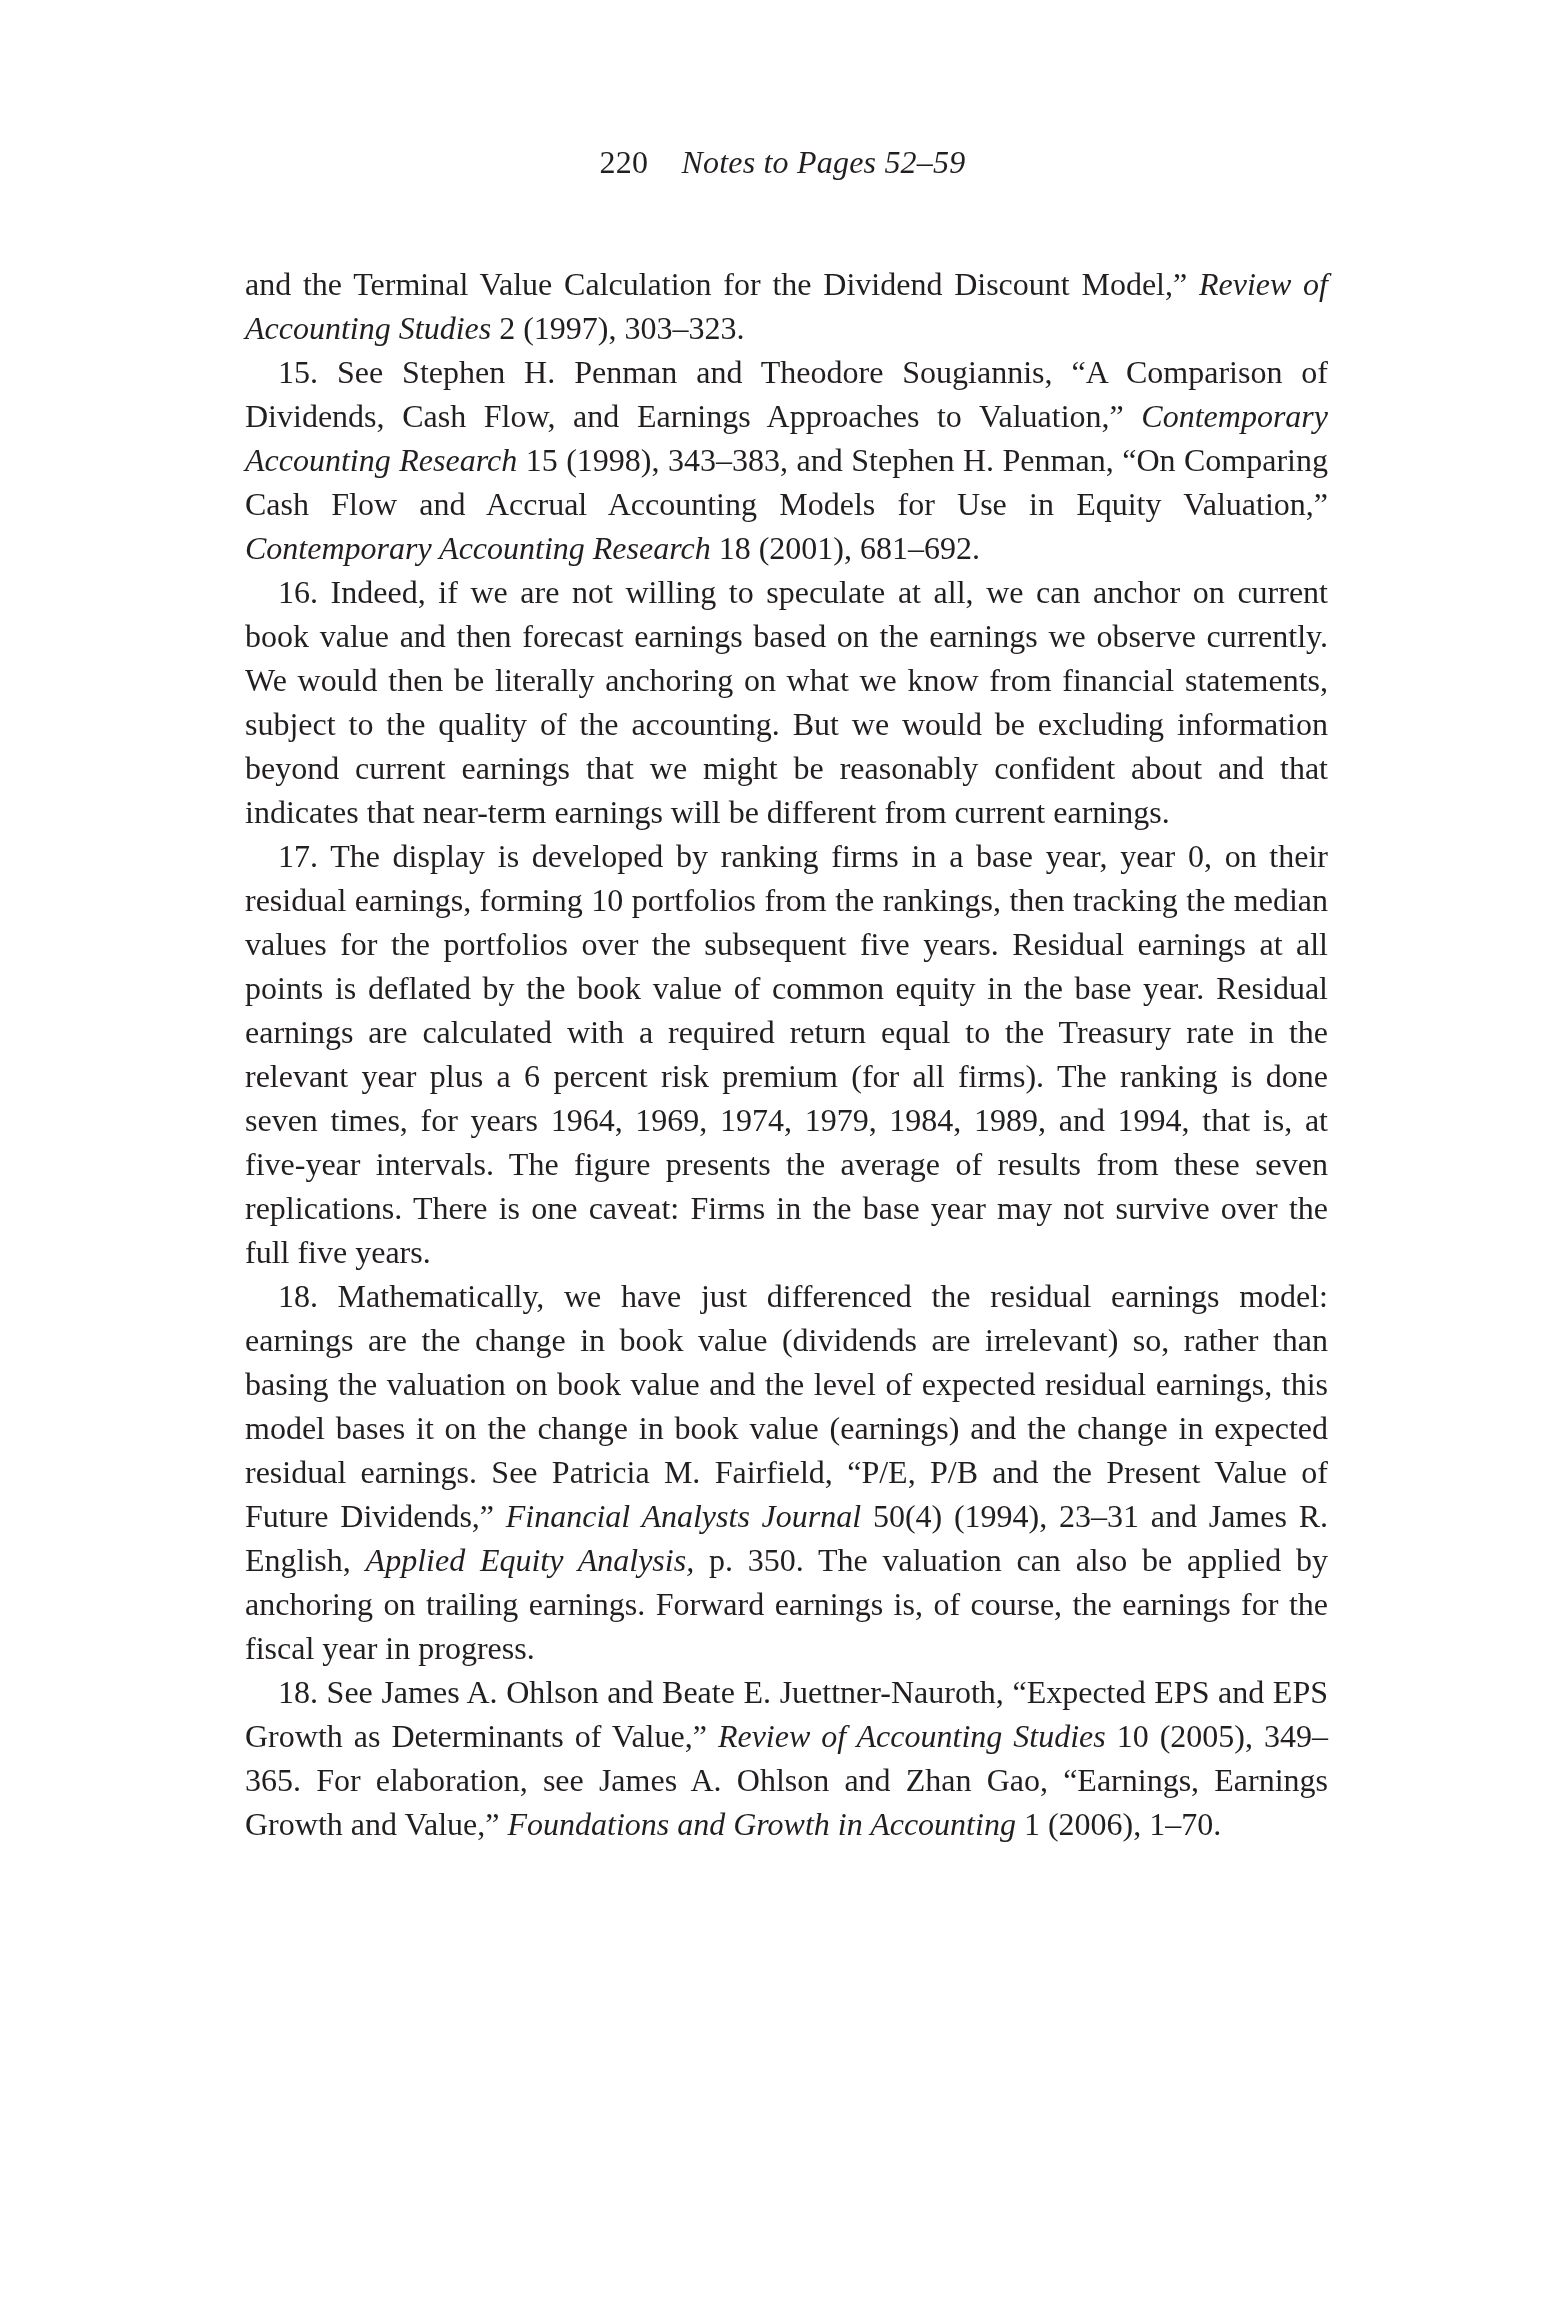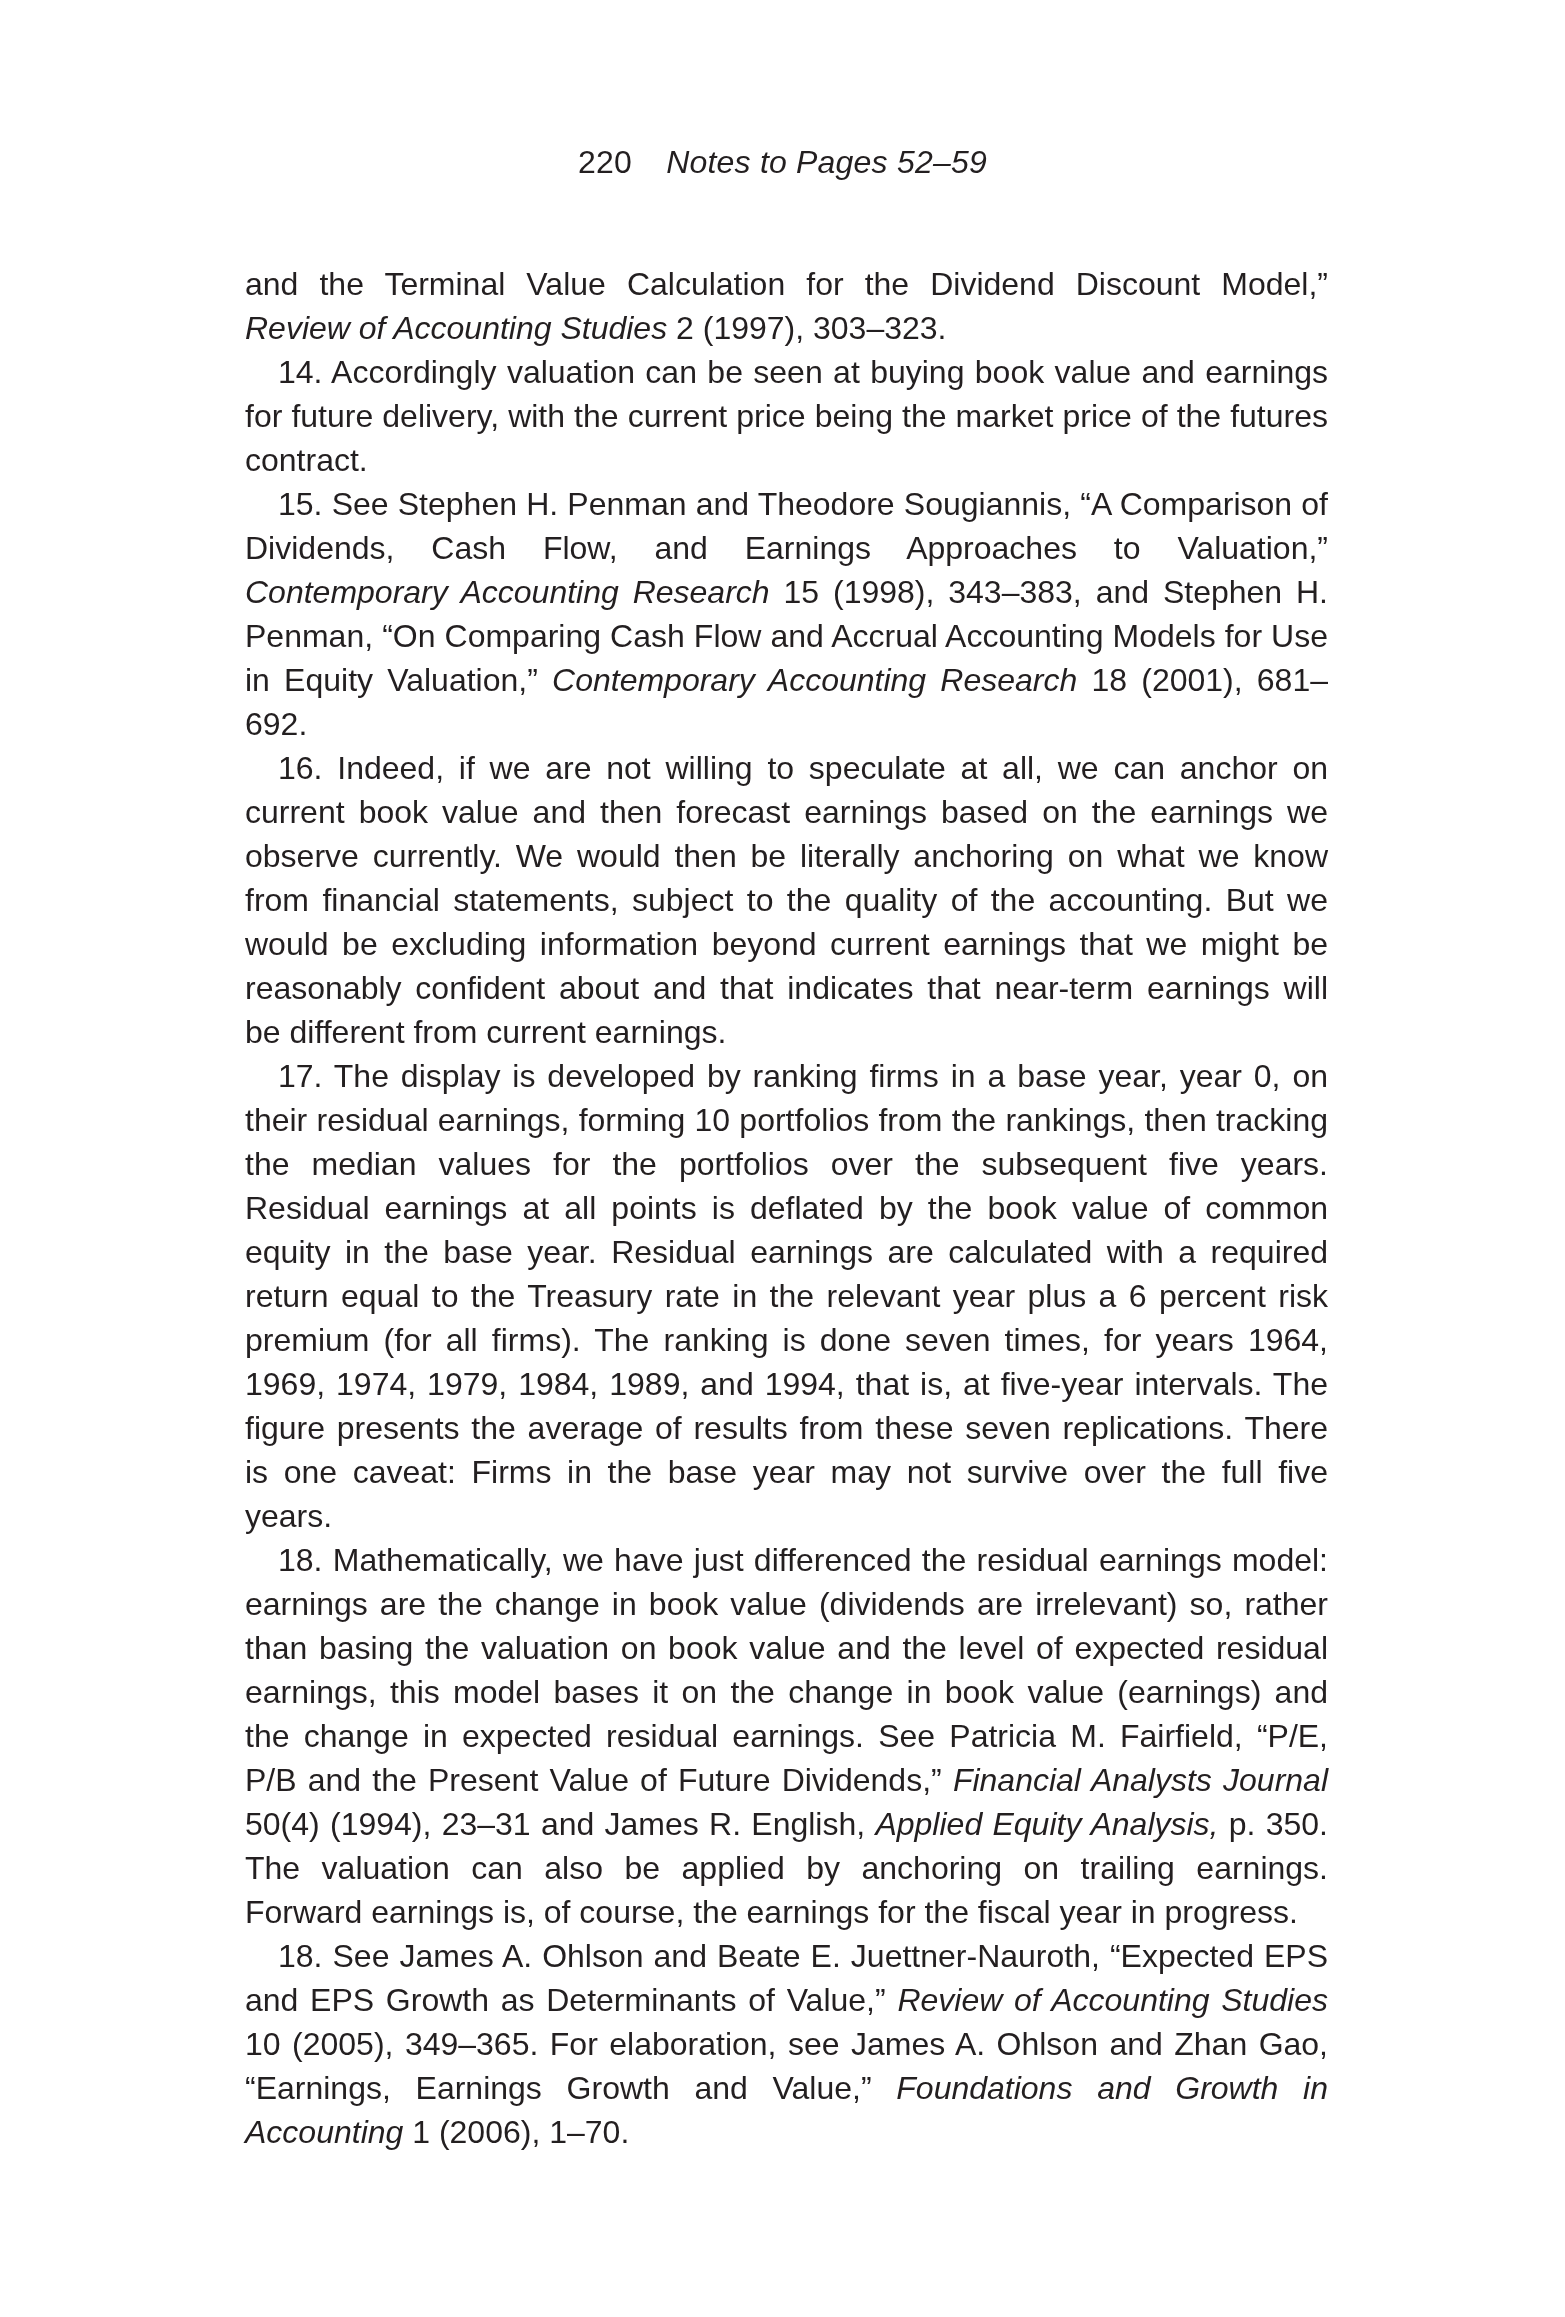--- a/index.html
+++ b/index.html
@@ -6,7 +6,7 @@
     body { width: 1565px; height: 2317px; position: relative; overflow: hidden; }
     .page {
       position: absolute; left: 0; top: 0; width: 1551px; height: 2317px;
-      font-family: Liberation Sans, sans-serif;
+      font-family: Liberation Serif, serif;
       color: #231f20;
     }
     .running-head {

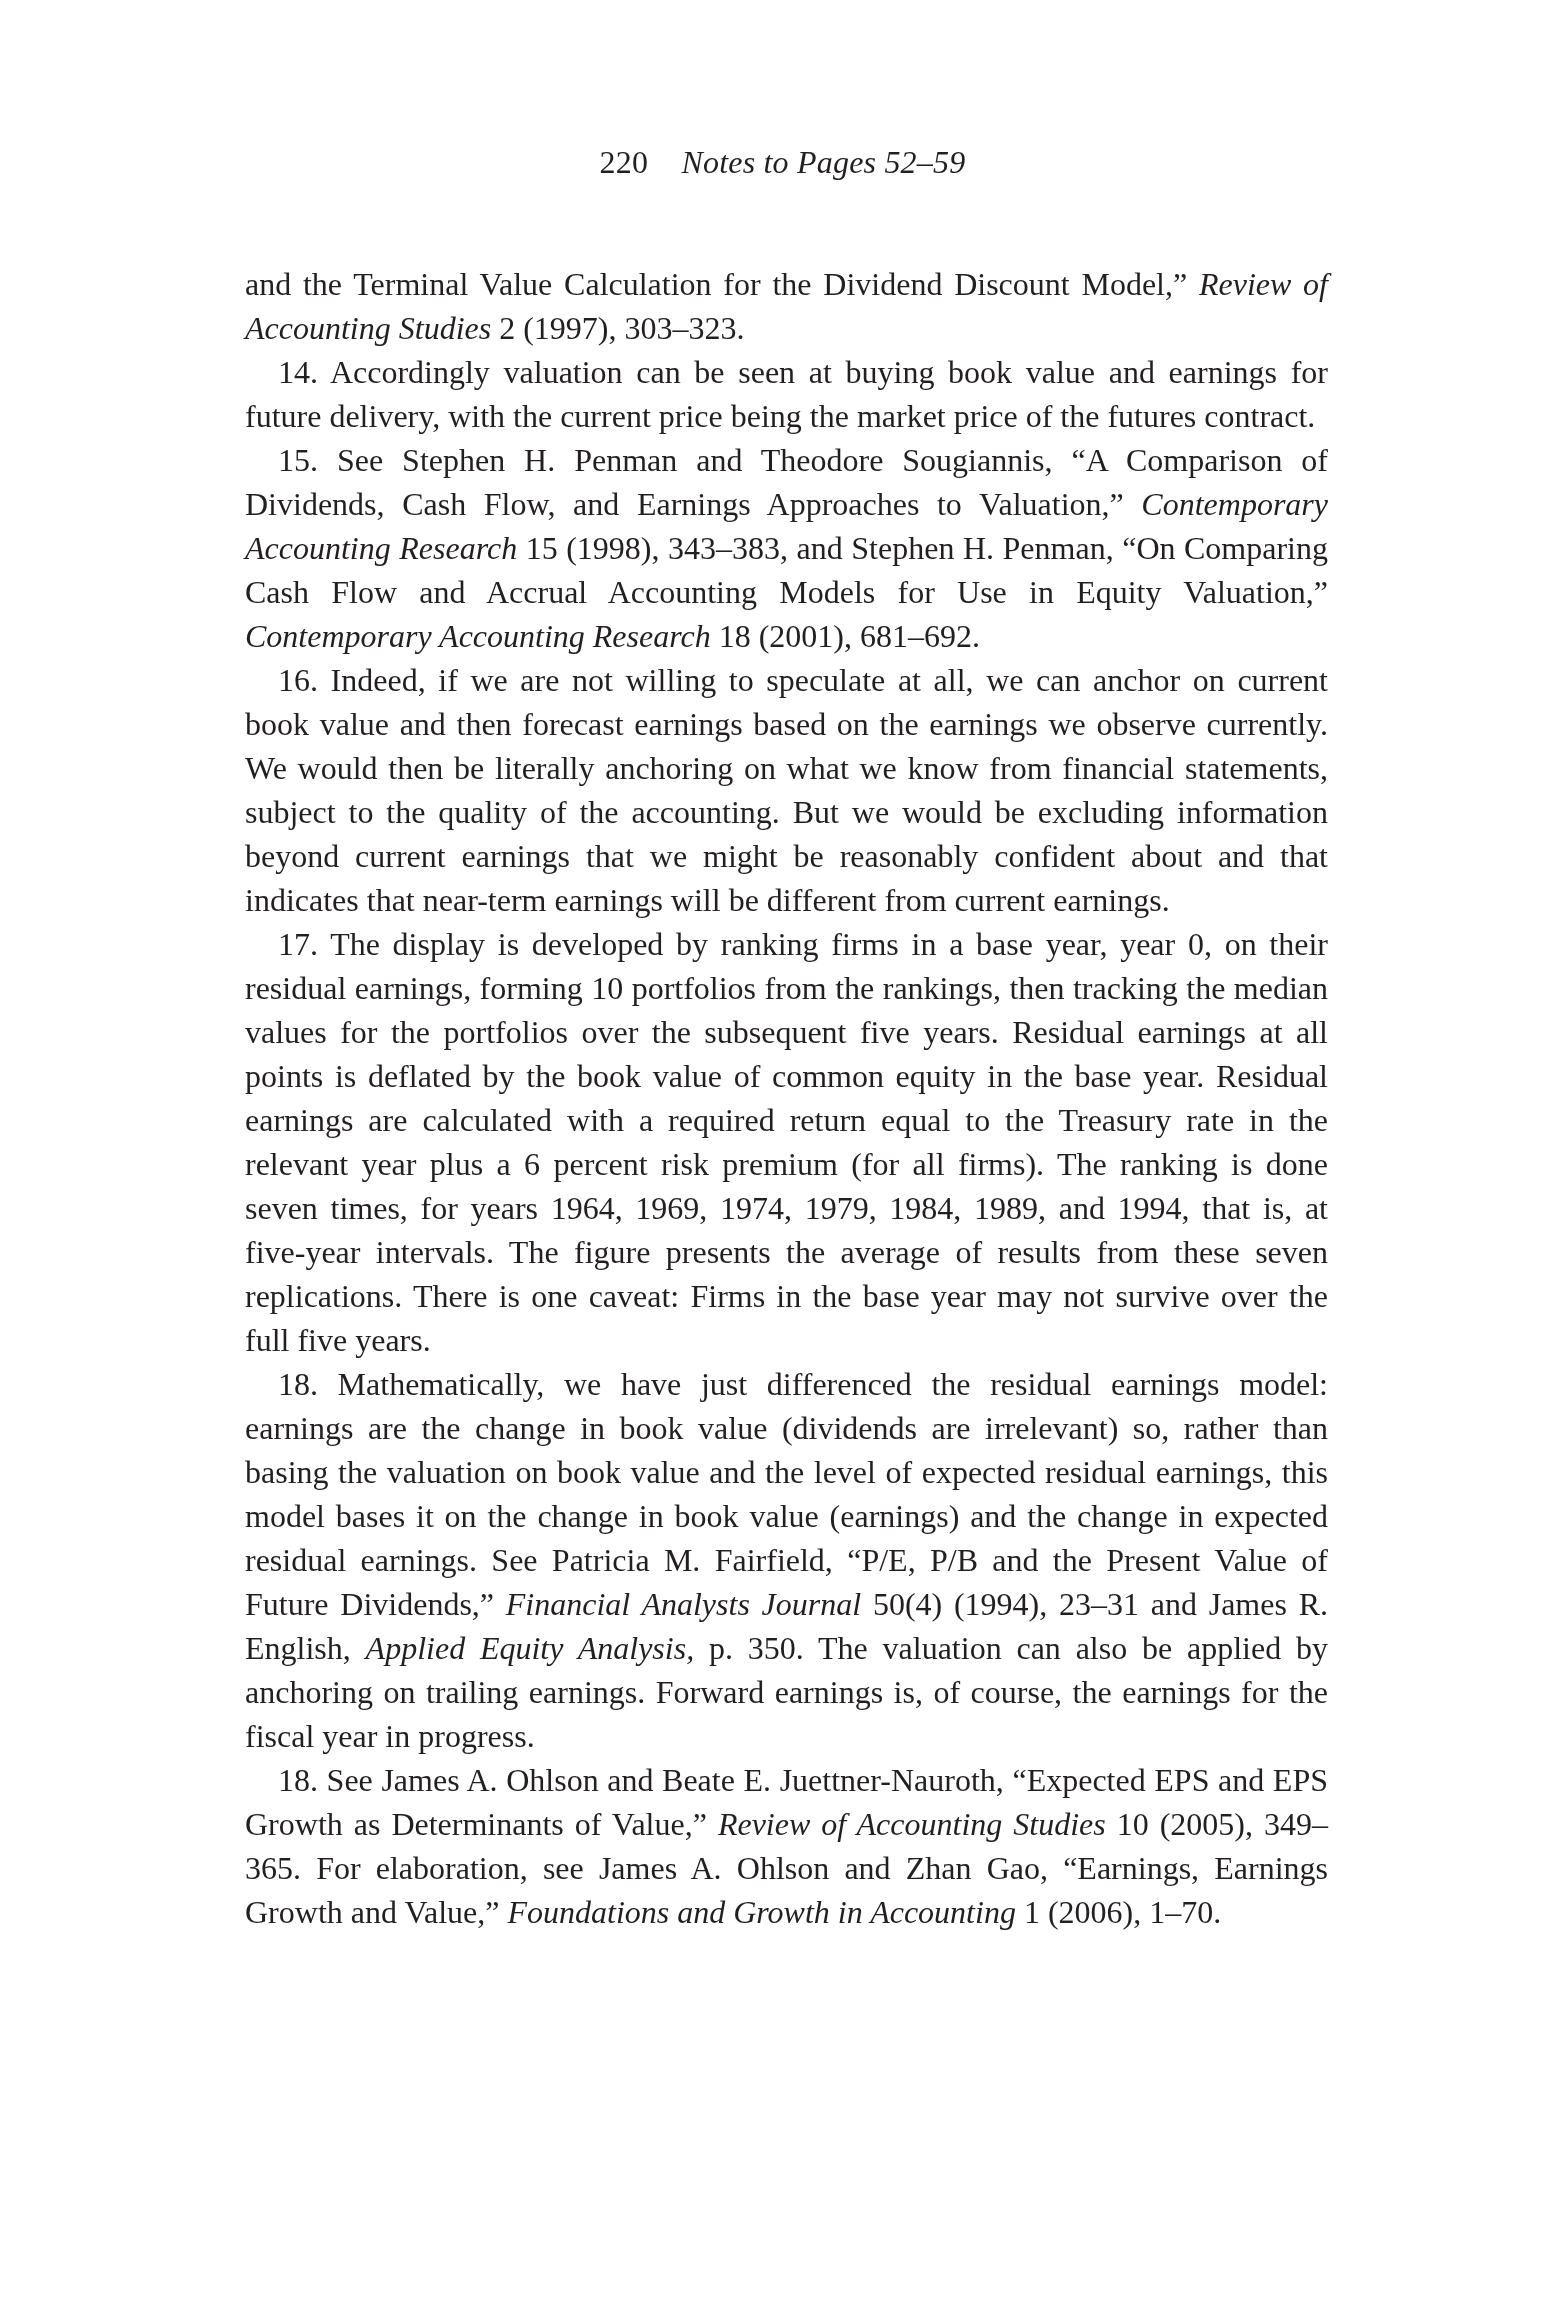--- a/index.html
+++ b/index.html
@@ -36,7 +36,6 @@
 
   <div class="body-text">
     <p class="cont"><span>and the Terminal Value Calculation for the Dividend Discount Model,” </span><i>Review of Accounting Studies</i><span> 2 (1997), 303–323.</span></p>
-    <p class="note"><span>14. Accordingly valuation can be seen at buying book value and earnings for future delivery, with the current price being the market price of the futures contract.</span></p>
     <p class="note"><span>15. See Stephen H. Penman and Theodore Sougiannis, “A Comparison of Dividends, Cash Flow, and Earnings Approaches to Valuation,” </span><i>Contemporary Accounting Research</i><span> 15 (1998), 343–383, and Stephen H. Penman, “On Comparing Cash Flow and Accrual Accounting Models for Use in Equity Valuation,” </span><i>Contemporary Accounting Research</i><span> 18 (2001), 681–692.</span></p>
     <p class="note"><span>16. Indeed, if we are not willing to speculate at all, we can anchor on current book value and then forecast earnings based on the earnings we observe currently. We would then be literally anchoring on what we know from financial statements, subject to the quality of the accounting. But we would be excluding information beyond current earnings that we might be reasonably confident about and that indicates that near-term earnings will be different from current earnings.</span></p>
     <p class="note"><span>17. The display is developed by ranking firms in a base year, year 0, on their residual earnings, forming 10 portfolios from the rankings, then tracking the median values for the portfolios over the subsequent five years. Residual earnings at all points is deflated by the book value of common equity in the base year. Residual earnings are calculated with a required return equal to the Treasury rate in the relevant year plus a 6 percent risk premium (for all firms). The ranking is done seven times, for years 1964, 1969, 1974, 1979, 1984, 1989, and 1994, that is, at five-year intervals. The figure presents the average of results from these seven replications. There is one caveat: Firms in the base year may not survive over the full five years.</span></p>

